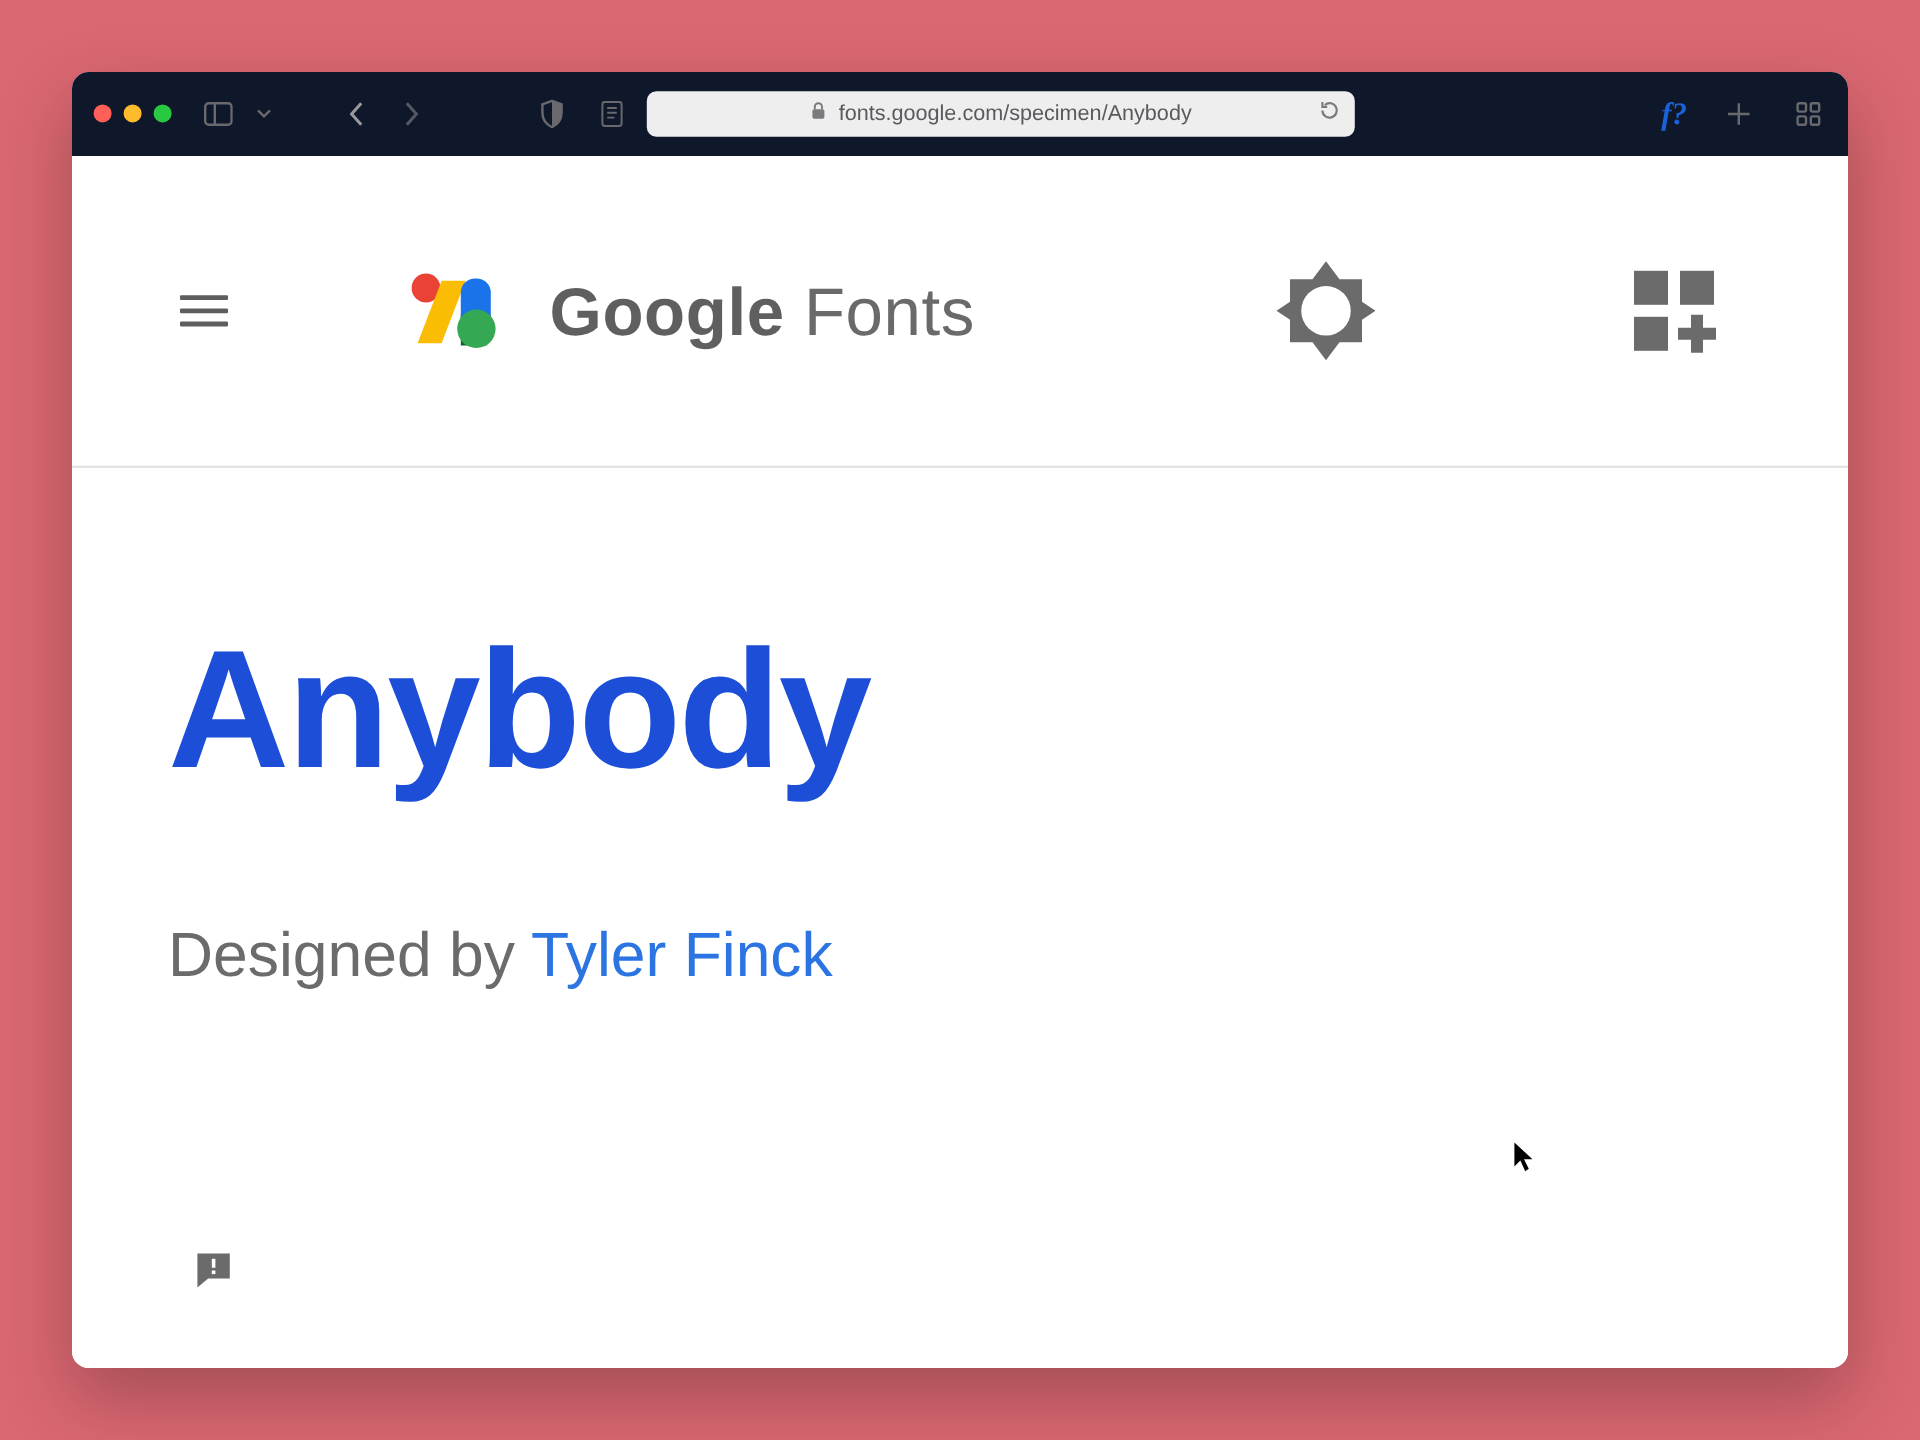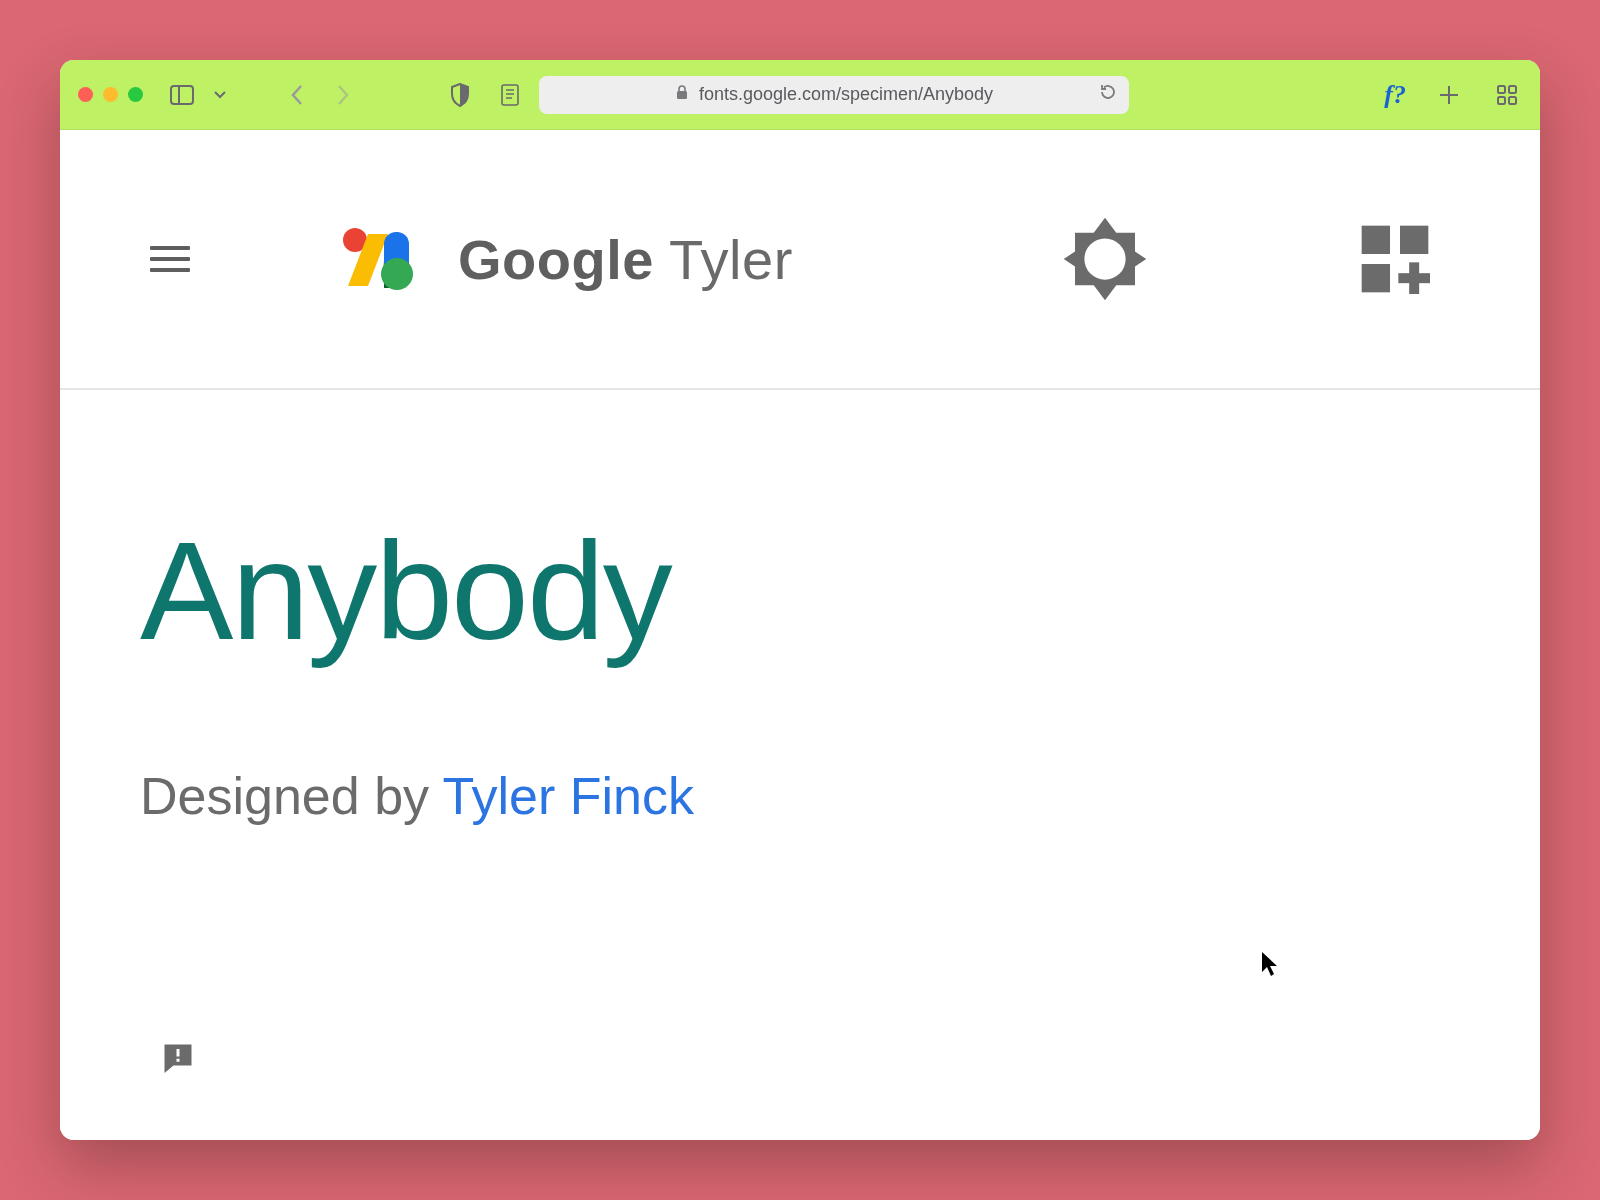--- a/index.html
+++ b/index.html
@@ -30,7 +30,7 @@
     padding: 0 18px;
     gap: 14px;
     border-bottom: 1px solid rgba(0,0,0,0.08);
-    background: #bef264;
+    background: #0f172a;
   }
   .traffic { display: flex; gap: 10px; margin-right: 10px; }
   .dot { width: 15px; height: 15px; border-radius: 50%; }

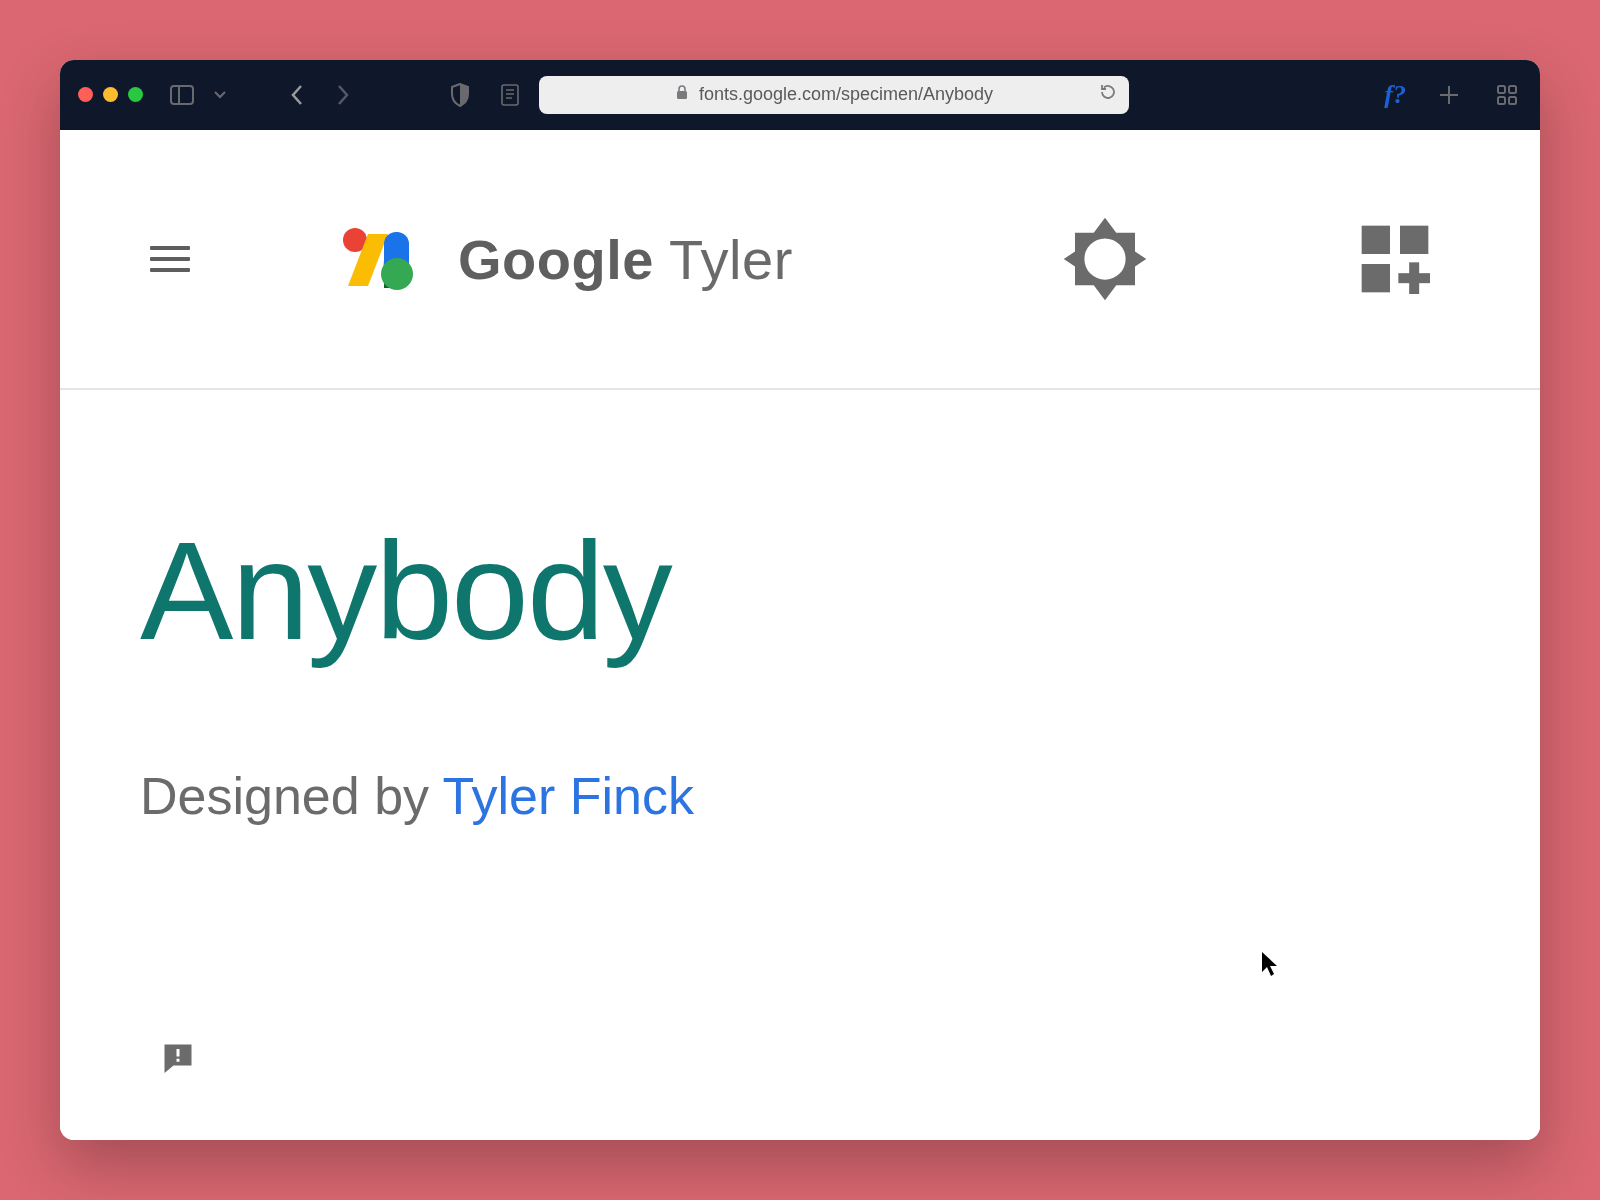--- a/index.html
+++ b/index.html
@@ -238,7 +238,7 @@
           </svg>
         </div>
         <div class="gf-wordmark">
-          <span class="g">Google</span><span class="f"> Tyler</span>
+          <span class="g">Google</span><span class="f"> Fonts</span>
         </div>
       </div>
 

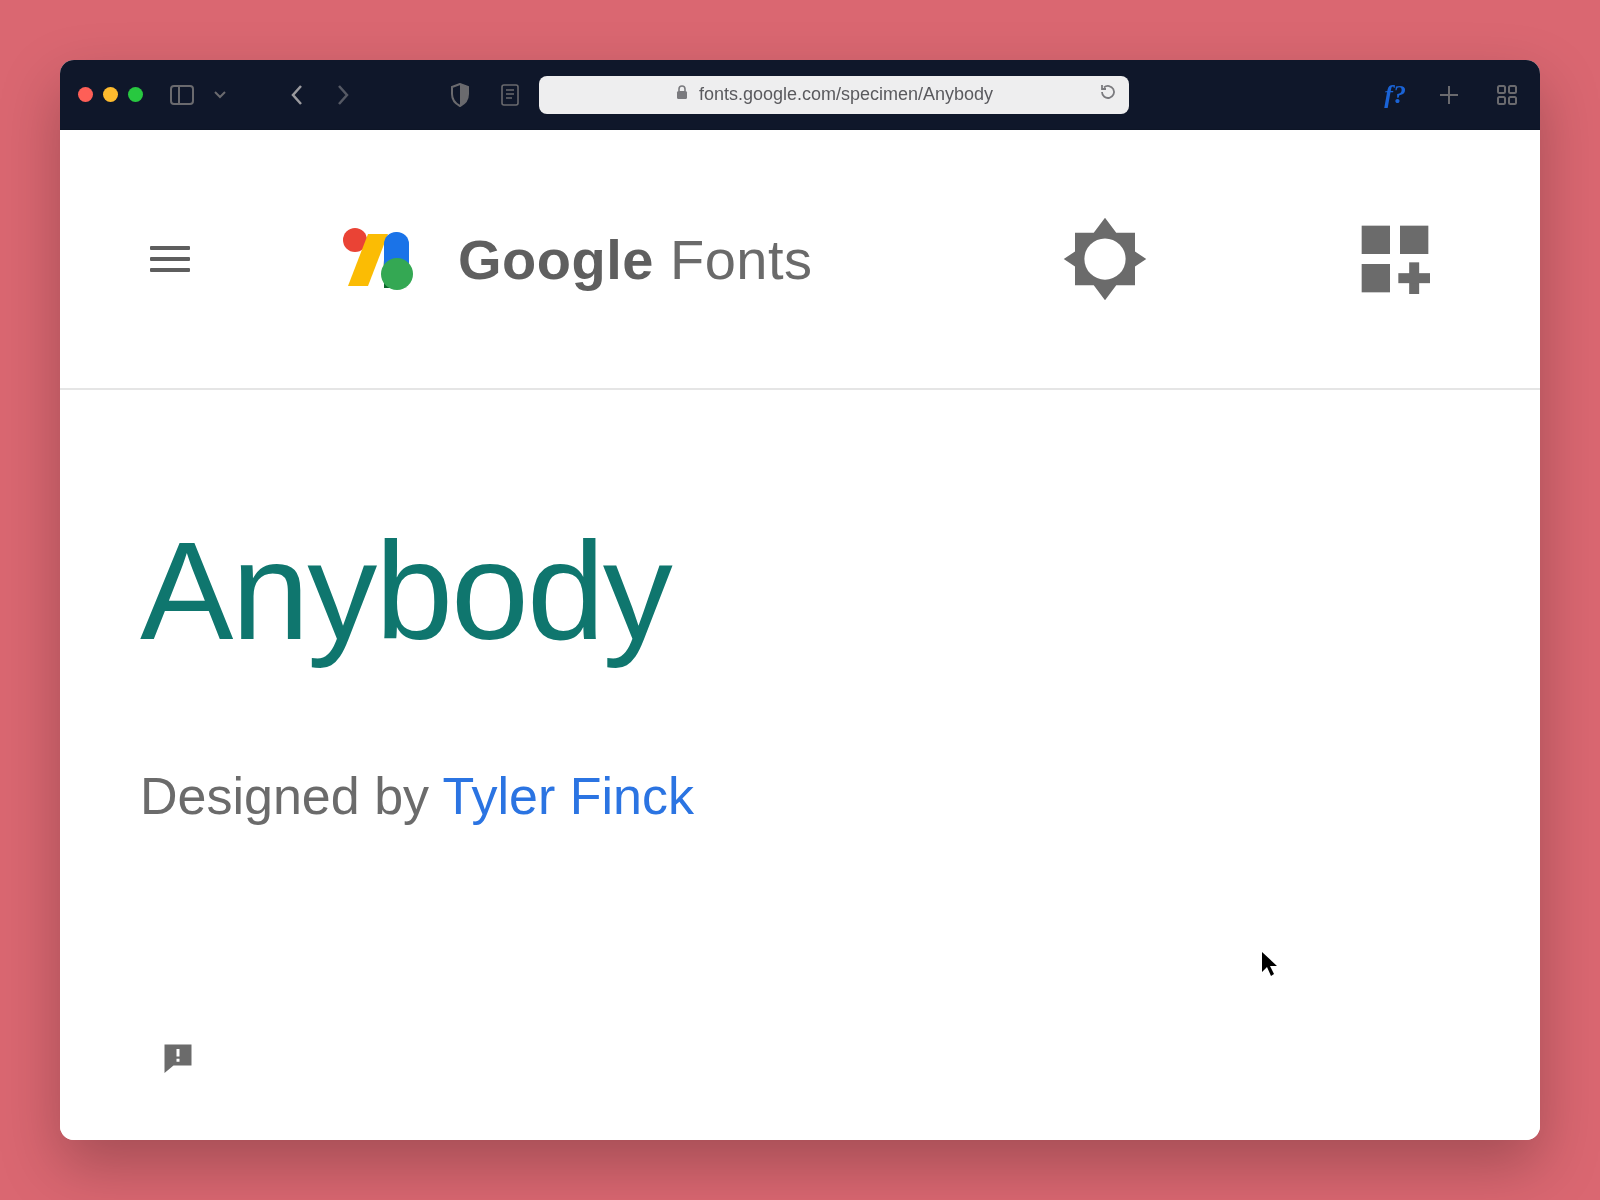--- a/index.html
+++ b/index.html
@@ -100,8 +100,8 @@
   .specimen { padding: 120px 0 0 80px; }
   .font-title {
     font-size: 140px;
-    font-weight: 400;
-    color:#0f766e;
+    font-weight: 700;
+    color:#1d4ed8;
     letter-spacing:-2px;
   }
   .designed-row {

